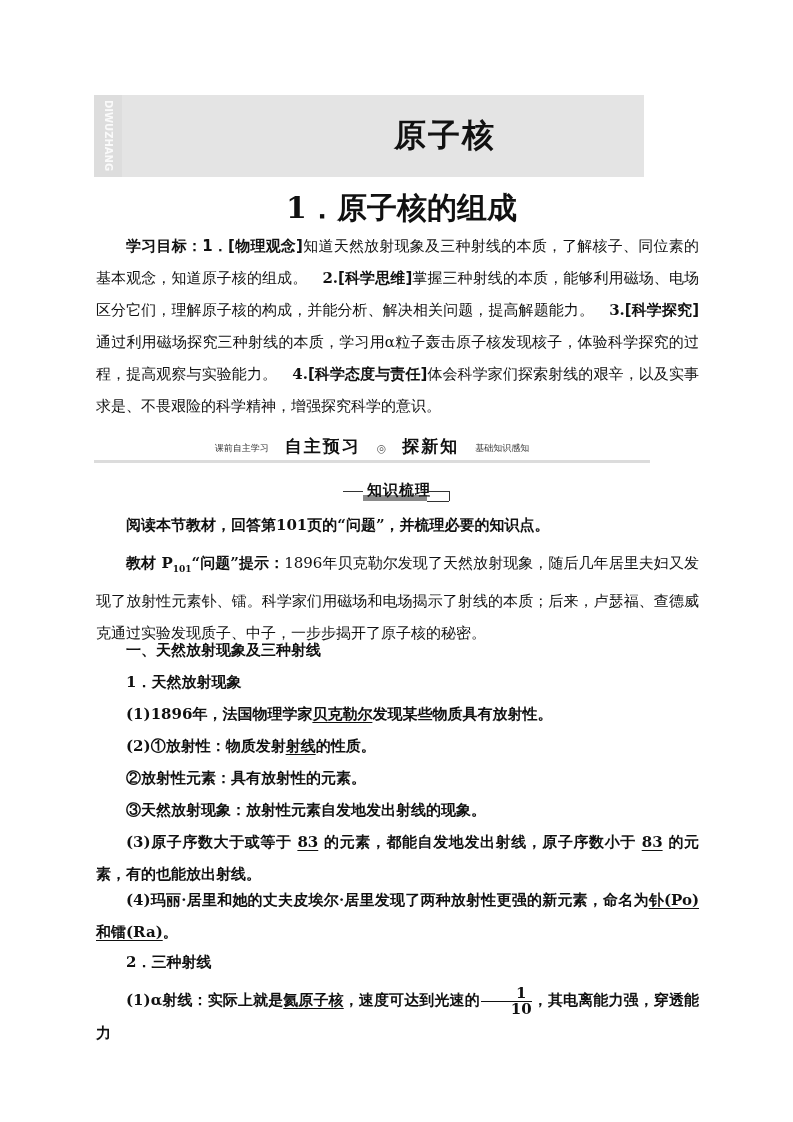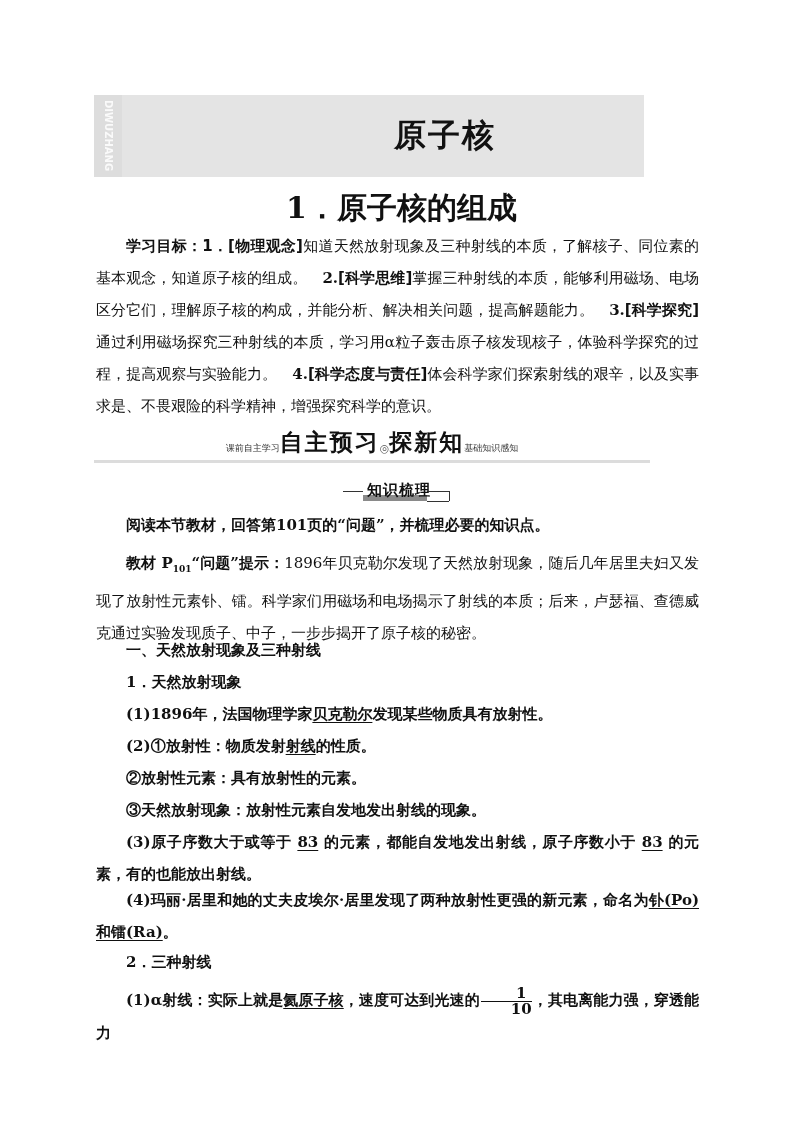--- a/index.html
+++ b/index.html
@@ -20,7 +20,7 @@
   .sans-b { font-family: "DejaVu Sans", sans-serif; font-weight: bold; }
   .u { text-decoration: underline; text-underline-offset: 3px; }
   .bar-row { position: absolute; left: 94px; top: 436px; width: 556px; height: 26px; }
-  .bar-row .inner { position: absolute; top: 0; left: 0; width: 556px; height: 22px; display: flex; justify-content: center; align-items: flex-end; gap: 0; }
+  .bar-row .inner { position: absolute; top: 0; left: 0; width: 556px; height: 22px; display: flex; justify-content: center; align-items: flex-end; gap: 16px; }
   .bar-row .small { font-size: 9px; color: #333; font-family: "DejaVu Sans", sans-serif; padding-bottom: 3px; }
   .bar-row .big { font-family: Liberation Mono, monospace; font-weight: bold; font-size: 23px; letter-spacing: 2px; }
   .bar-row .dot { font-size: 11px; color: #555; padding-bottom: 3px; }

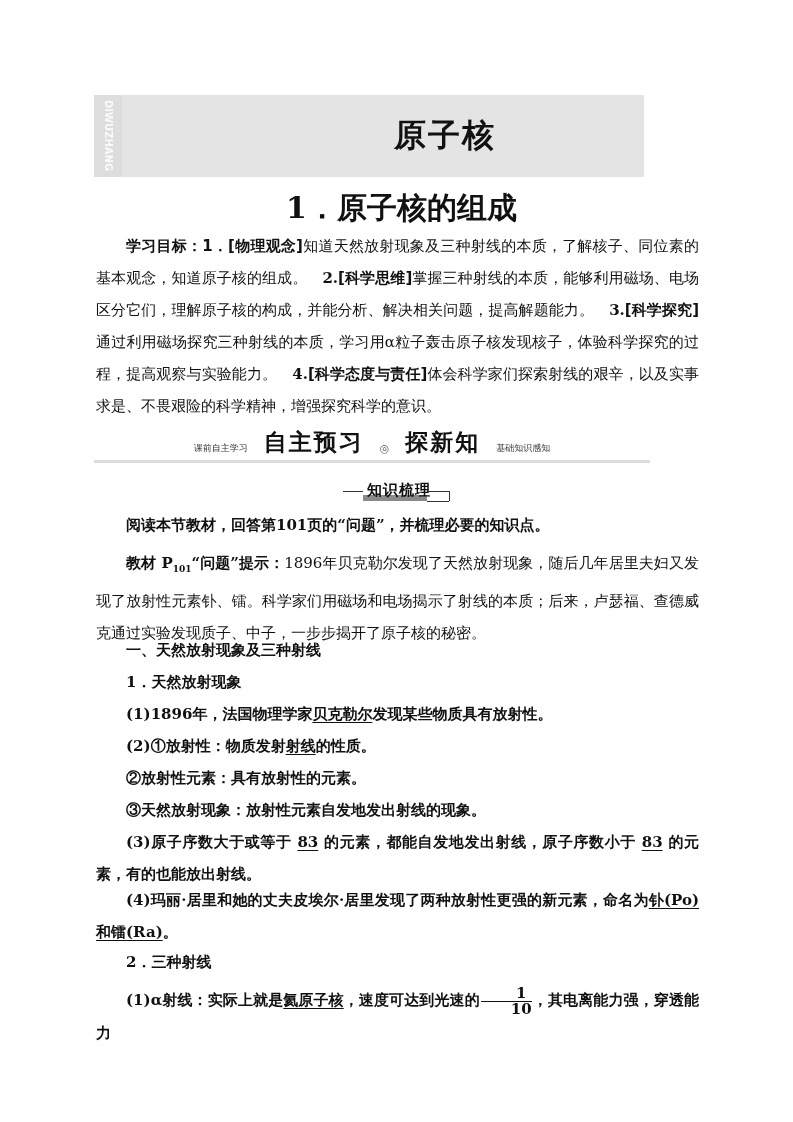--- a/index.html
+++ b/index.html
@@ -22,7 +22,7 @@
   .bar-row { position: absolute; left: 94px; top: 436px; width: 556px; height: 26px; }
   .bar-row .inner { position: absolute; top: 0; left: 0; width: 556px; height: 22px; display: flex; justify-content: center; align-items: flex-end; gap: 16px; }
   .bar-row .small { font-size: 9px; color: #333; font-family: "DejaVu Sans", sans-serif; padding-bottom: 3px; }
-  .bar-row .big { font-family: Liberation Mono, monospace; font-weight: bold; font-size: 23px; letter-spacing: 2px; }
+  .bar-row .big { font-family: Liberation Mono, monospace; font-weight: bold; font-size: 17px; letter-spacing: 2px; }
   .bar-row .dot { font-size: 11px; color: #555; padding-bottom: 3px; }
   .bar-row .line { position: absolute; left: 0; top: 24px; width: 556px; height: 3px; background: #dcdcdc; }
   .tag { position: absolute; left: 343px; top: 481px; width: 108px; height: 22px; }

